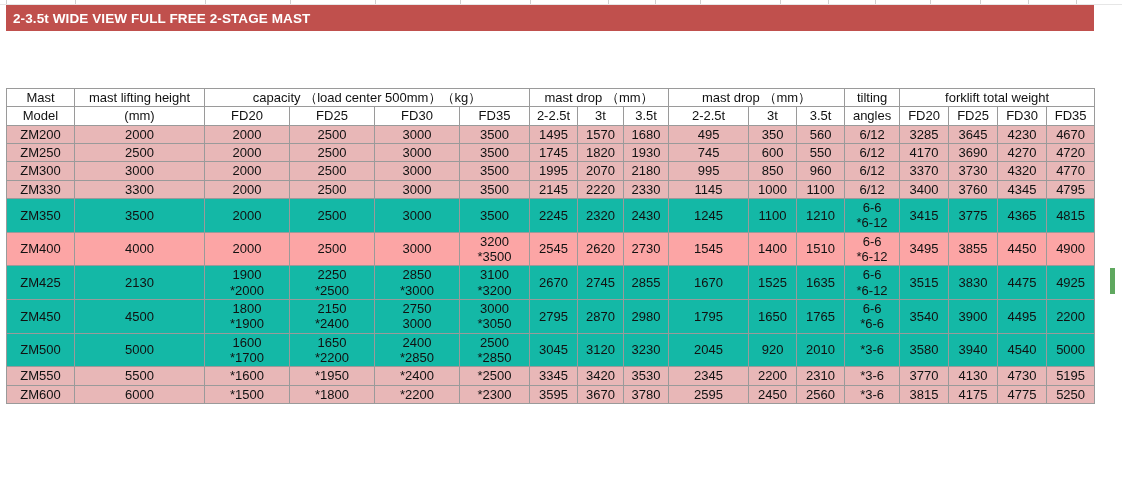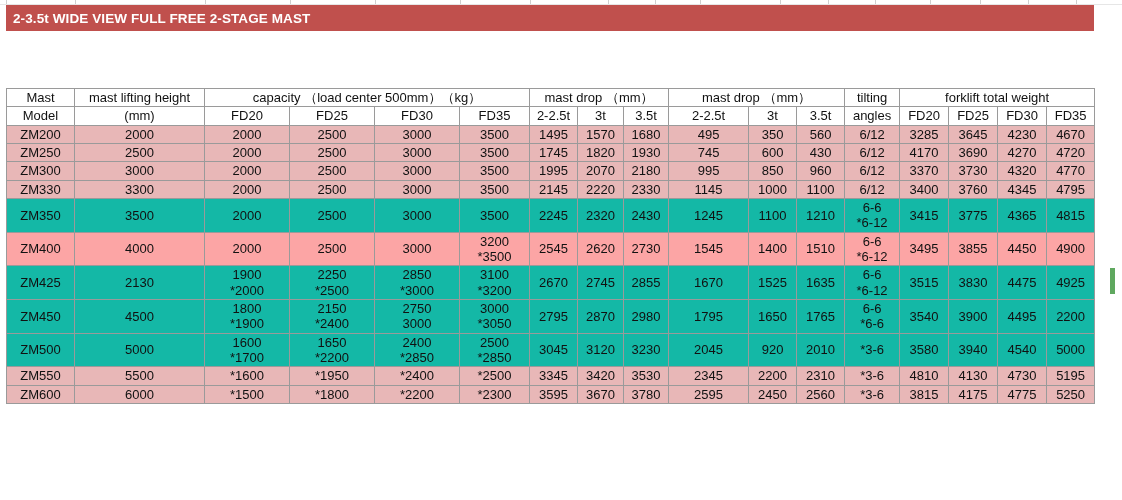--- a/index.html
+++ b/index.html
@@ -197,7 +197,7 @@
           <td>1930</td>
           <td>745</td>
           <td>600</td>
-          <td>430</td>
+          <td>550</td>
           <td>6/12</td>
           <td>4170</td>
           <td>3690</td>

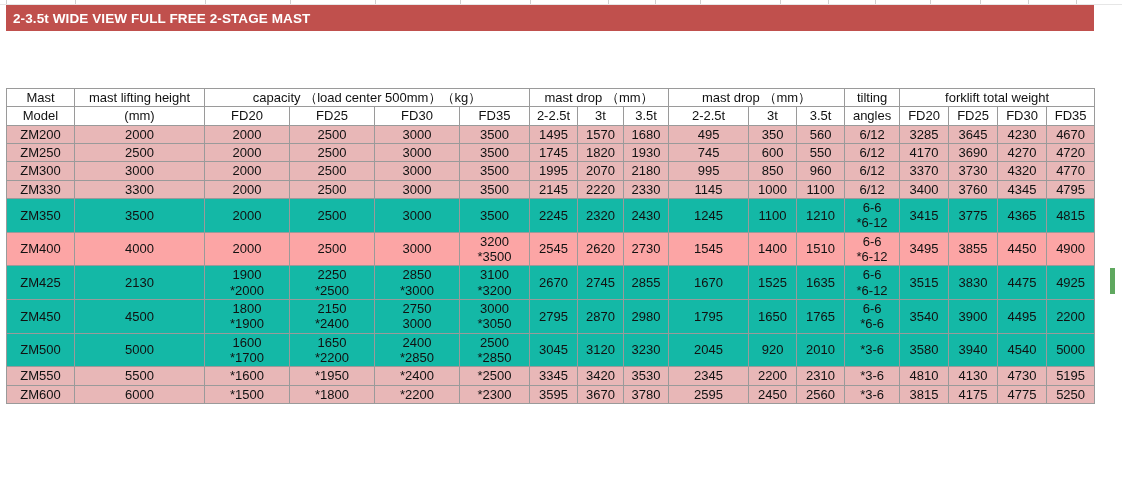--- a/index.html
+++ b/index.html
@@ -351,7 +351,7 @@
           <td>2200</td>
           <td>2310</td>
           <td>*3-6</td>
-          <td>4810</td>
+          <td>3770</td>
           <td>4130</td>
           <td>4730</td>
           <td>5195</td>

